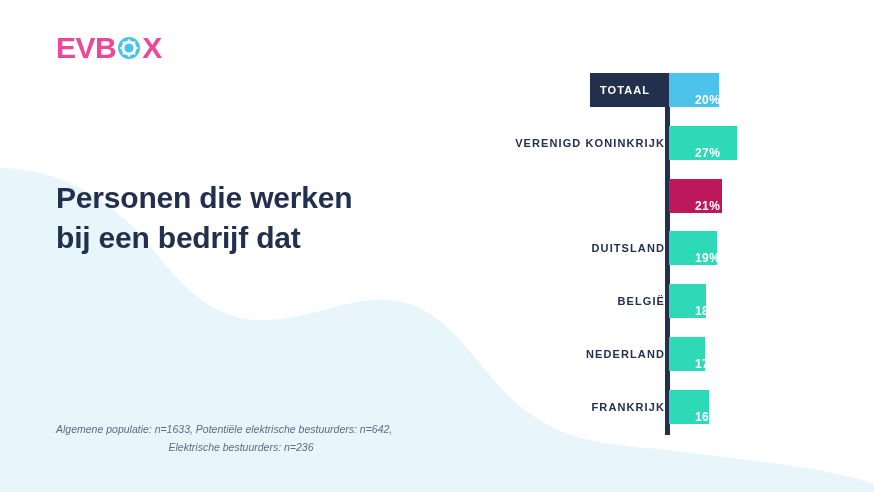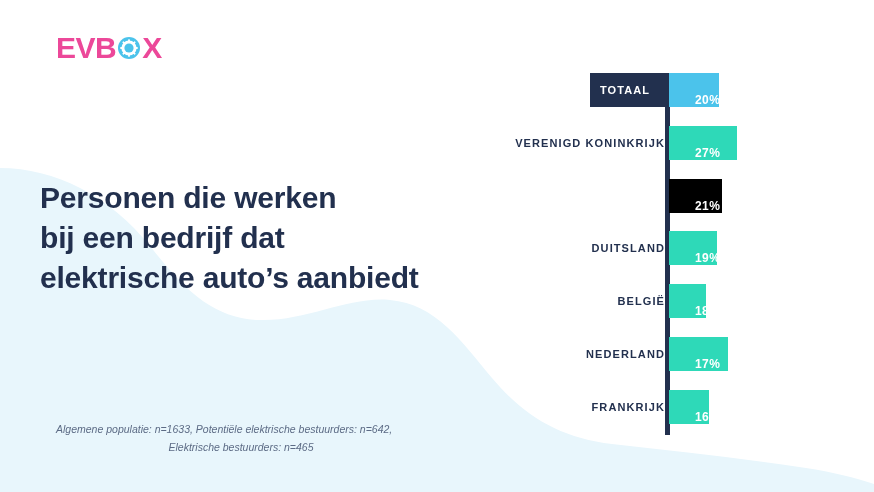--- a/index.html
+++ b/index.html
@@ -62,7 +62,7 @@
   
   #headline {
     position: absolute;
-    left: 40px;
+    left: 56px;
     top: 178px;
     width: 470px;
     color: #22304E;

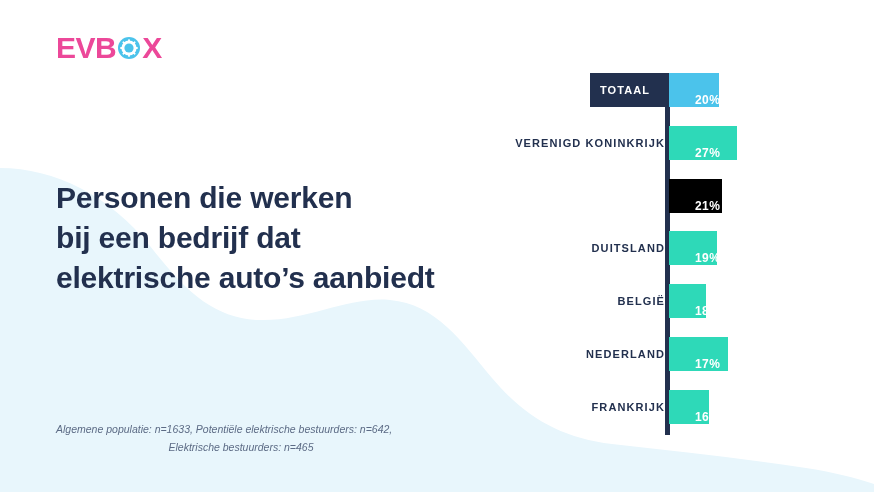--- a/index.html
+++ b/index.html
@@ -229,7 +229,7 @@
           </div>
         </div>
         <div class="chart-row" style="top: 112.6px;">
-          <div class="row-bar" style="width: 52.92px; background: #000000;">
+          <div class="row-bar" style="width: 52.92px; background: #be185d;">
             <span class="row-value">21%</span>
           </div>
         </div>

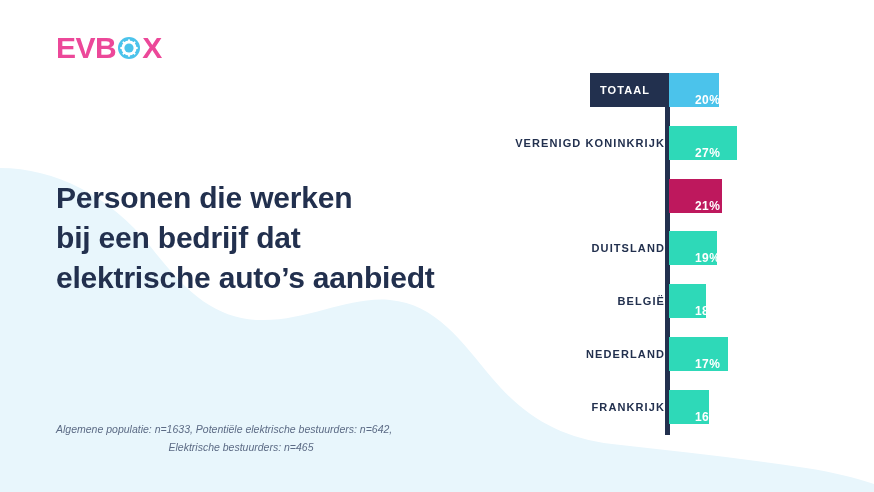--- a/index.html
+++ b/index.html
@@ -205,7 +205,6 @@
   <div id="headline">
     <span class="hl-line">Personen die werken</span>
     <span class="hl-line">bij een bedrijf dat</span>
-    <span class="hl-line">elektrische auto’s aanbiedt</span>
   </div>
 
   <div id="footnote">

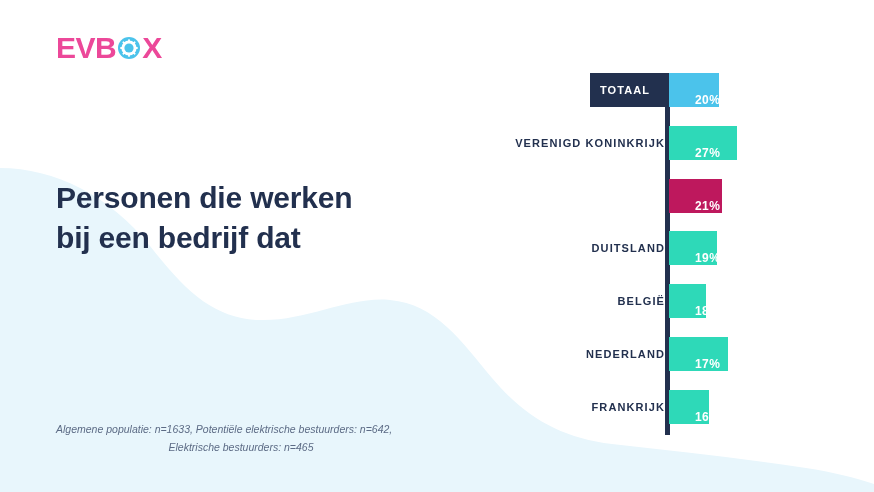--- a/index.html
+++ b/index.html
@@ -246,7 +246,7 @@
         </div>
         <div class="chart-row" style="top: 271px;">
           <div class="row-label">NEDERLAND</div>
-          <div class="row-bar" style="width: 59px; background: rgb(46, 217, 184);">
+          <div class="row-bar" style="width: 36px; background: rgb(46, 217, 184);">
             <span class="row-value">17%</span>
           </div>
         </div>

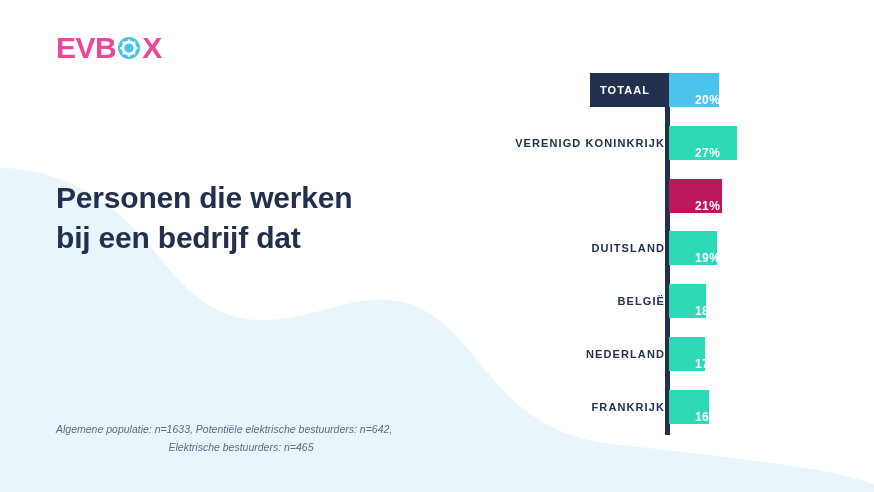--- a/index.html
+++ b/index.html
@@ -209,7 +209,7 @@
 
   <div id="footnote">
     <span class="fn-line fn-line-1">Algemene populatie: n=1633, Potentiële elektrische bestuurders: n=642,</span>
-    <span class="fn-line fn-line-2">Elektrische bestuurders: n=465</span>
+    <span class="fn-line fn-line-2">Elektrische bestuurders: n=236</span>
   </div>
 
   <div id="chart">

